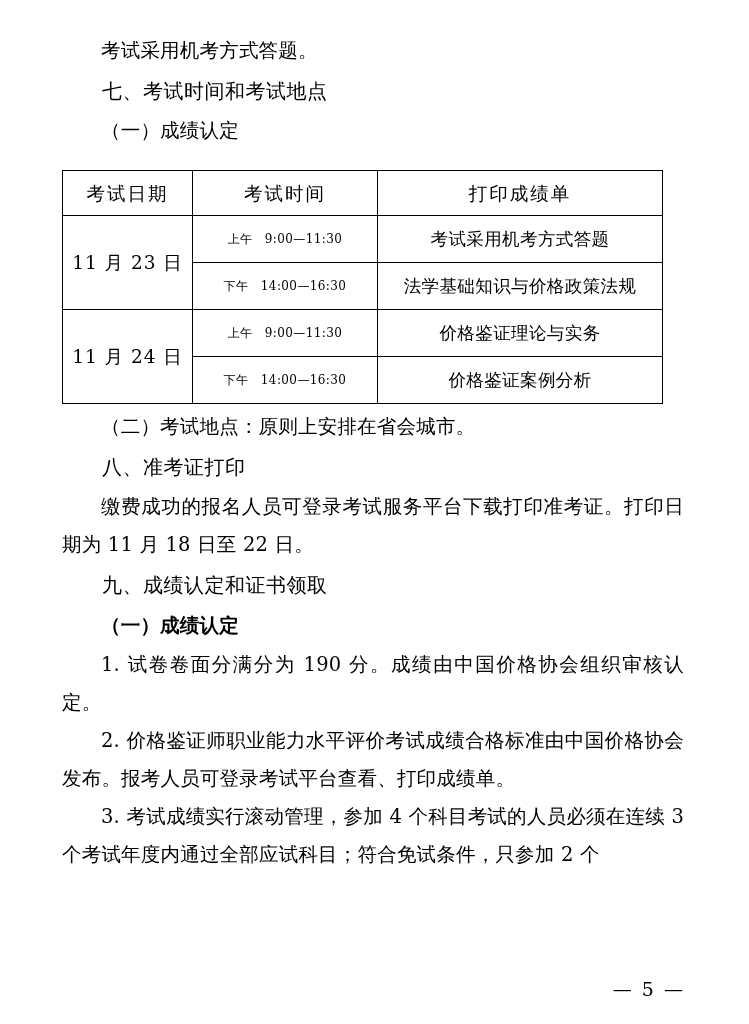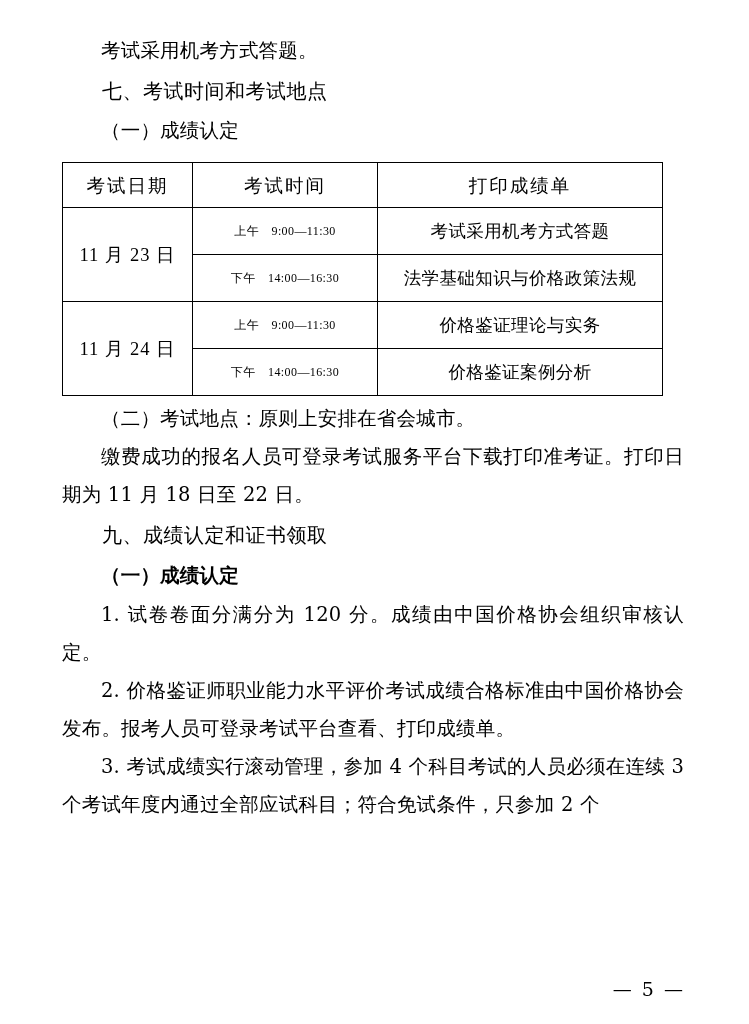--- a/index.html
+++ b/index.html
@@ -57,9 +57,8 @@
     margin: 0;
   }
   .tbl-wrap {
-    margin: 12px 0 4px 0;
+    margin: 20px 0 4px 0;
     width: 600px;
-    font-family: Liberation Serif, serif;
   }
   table.exam {
     border-collapse: collapse;

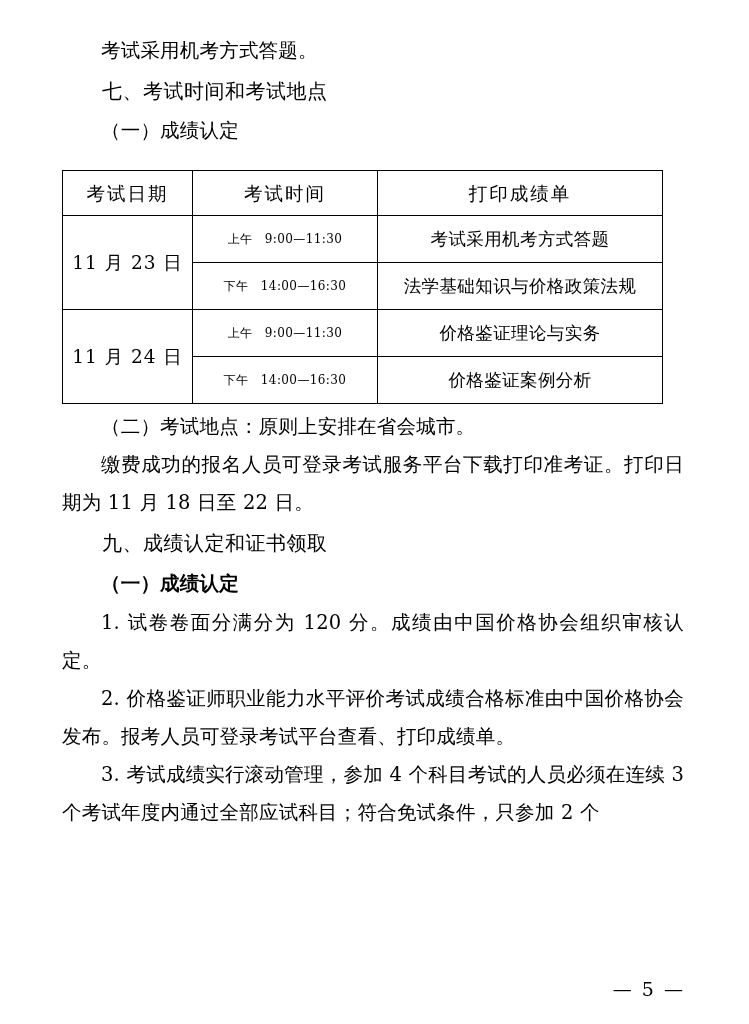--- a/index.html
+++ b/index.html
@@ -155,6 +155,7 @@
 
     <p class="indent2">（二）考试地点：原则上安排在省会城市。</p>
 
+    <p class="heading">八、准考证打印</p>
 
     <p class="indent2">缴费成功的报名人员可登录考试服务平台下载打印准考证。打印日期为 11 月 18 日至 22 日。</p>
 

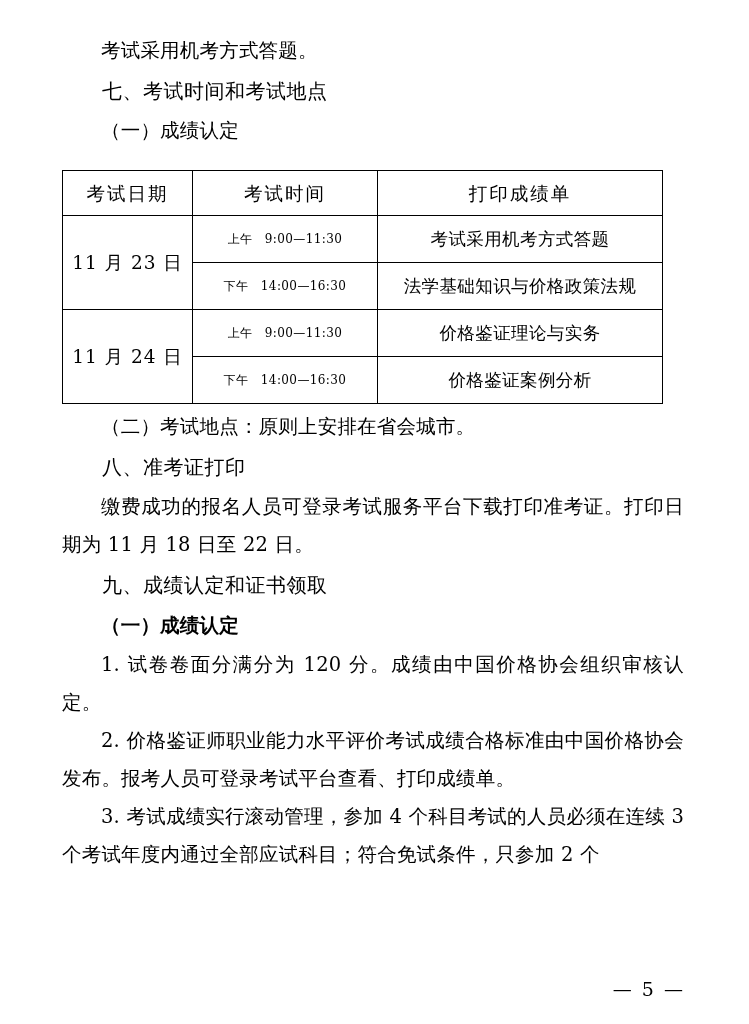--- a/index.html
+++ b/index.html
@@ -163,7 +163,7 @@
 
     <p class="subheading">（一）成绩认定</p>
 
-    <p class="indent2">1. 试卷卷面分满分为 120 分。成绩由中国价格协会组织审核认定。</p>
+    <p class="indent2">1. 试卷卷面分满分为 190 分。成绩由中国价格协会组织审核认定。</p>
 
     <p class="indent2">2. 价格鉴证师职业能力水平评价考试成绩合格标准由中国价格协会发布。报考人员可登录考试平台查看、打印成绩单。</p>
 

